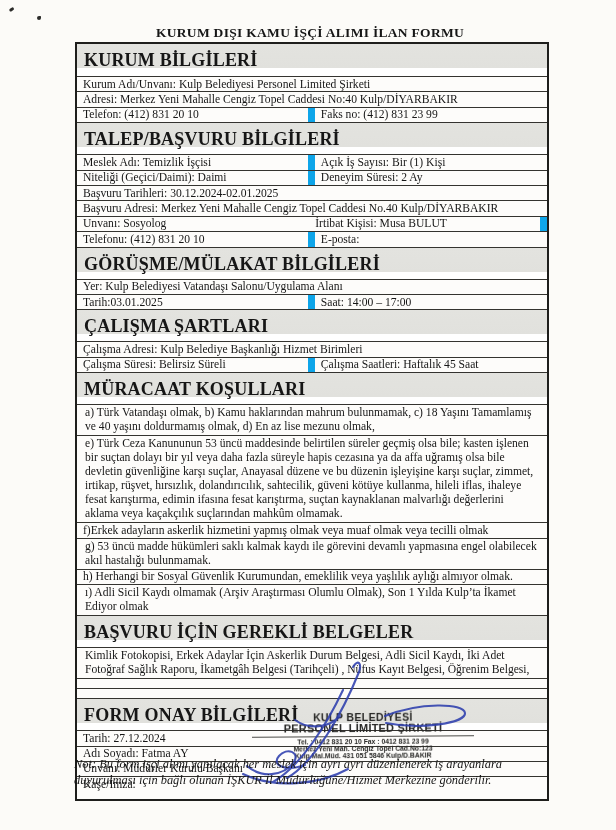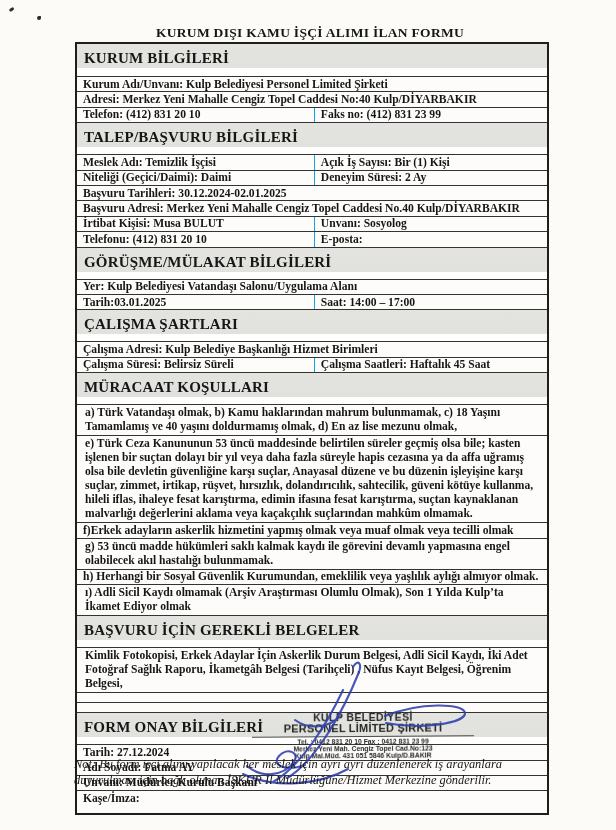--- a/index.html
+++ b/index.html
@@ -32,7 +32,7 @@
     display:block;
     height:32px;
     background:linear-gradient(#e3e3df 0px, #e1e1dd 24px, #ffffff 24px);
-    font-weight:bold; font-size:15px;
+    font-weight:bold; font-size:18px;
     padding:6px 0 0 7px;
     box-sizing:border-box;
     letter-spacing:0.2px;

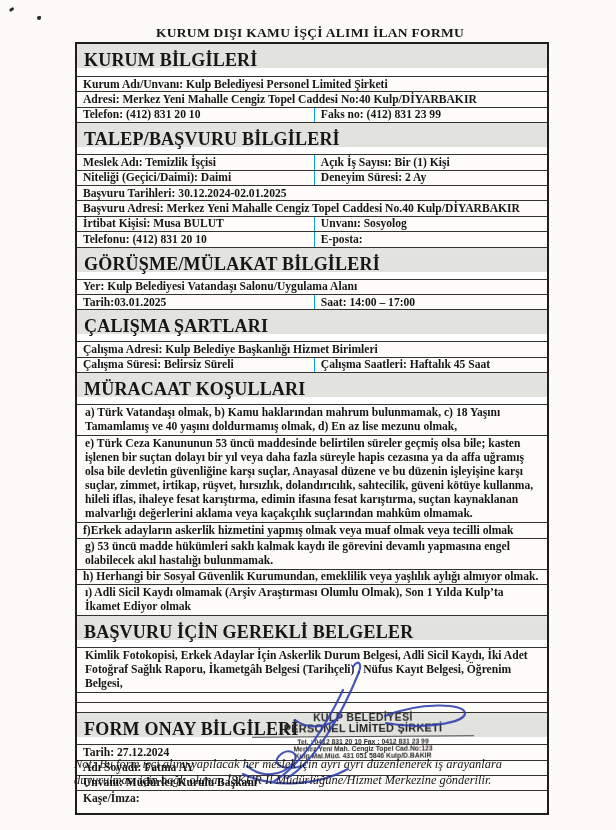--- a/index.html
+++ b/index.html
@@ -25,7 +25,6 @@
     border-top:1px solid #34332f;
     display:flex; align-items:stretch;
     box-sizing:border-box;
-    font-weight:bold;
   }
   .row:first-child { border-top:none; }
   .hdr {

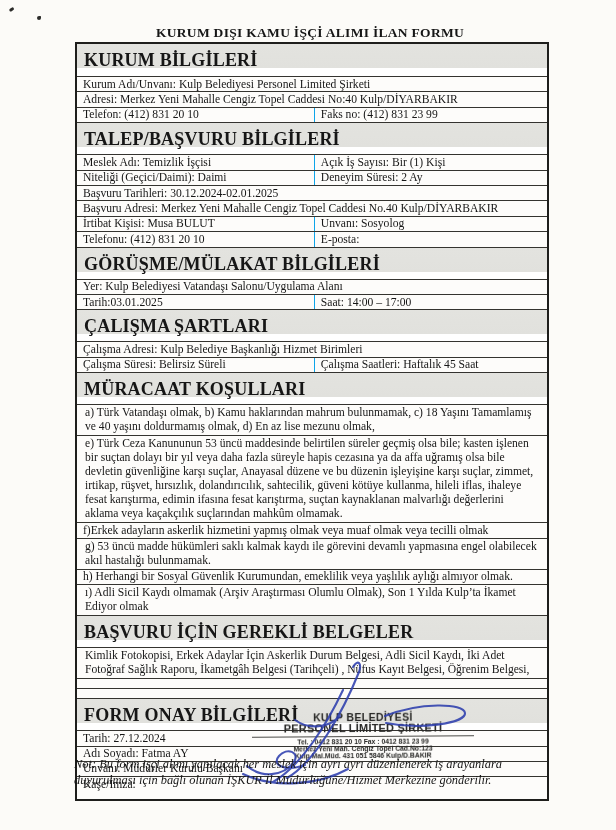--- a/index.html
+++ b/index.html
@@ -40,7 +40,7 @@
     padding:0.5px 6px; font-size:11.6px; line-height:13.4px;
     box-sizing:border-box; flex:1;
   }
-  .split .cell.left { flex:0 0 50.6%; border-right:1px solid #0ea5e9; }
+  .split .cell.left { flex:0 0 50.6%; border-right:7px solid #0ea5e9; }
   .para { line-height:14px; padding:1px 8px; }
   .empty-row { height:10px; }
   .kase-row { min-height:23px; }

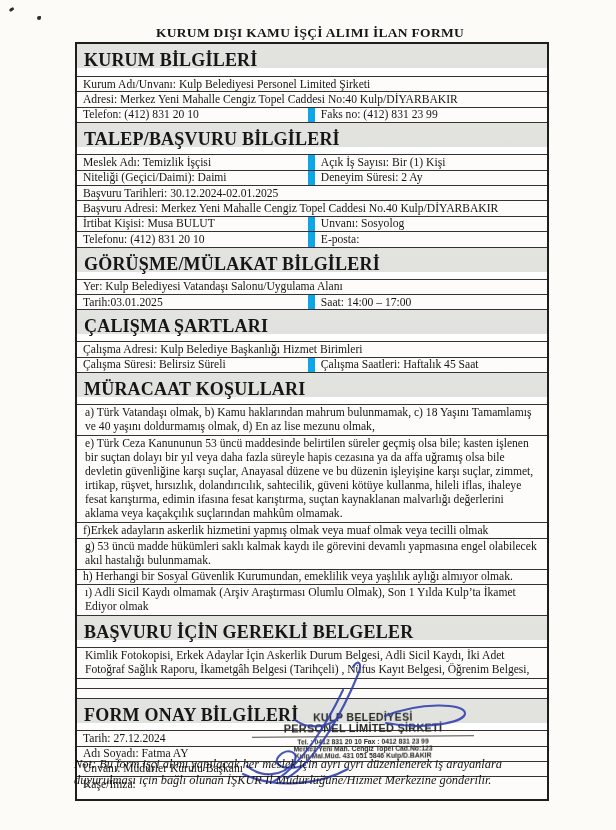--- a/index.html
+++ b/index.html
@@ -106,8 +106,8 @@
         <div class="cell">Başvuru Adresi: Merkez Yeni Mahalle Cengiz Topel Caddesi No.40 Kulp/DİYARBAKIR</div>
       </div>
     <div class="row split">
+      <div class="cell">Unvanı: Sosyolog</div>
       <div class="cell left">İrtibat Kişisi: Musa BULUT</div>
-      <div class="cell">Unvanı: Sosyolog</div>
     </div>
     <div class="row split">
       <div class="cell left">Telefonu:  (412) 831 20 10</div>

